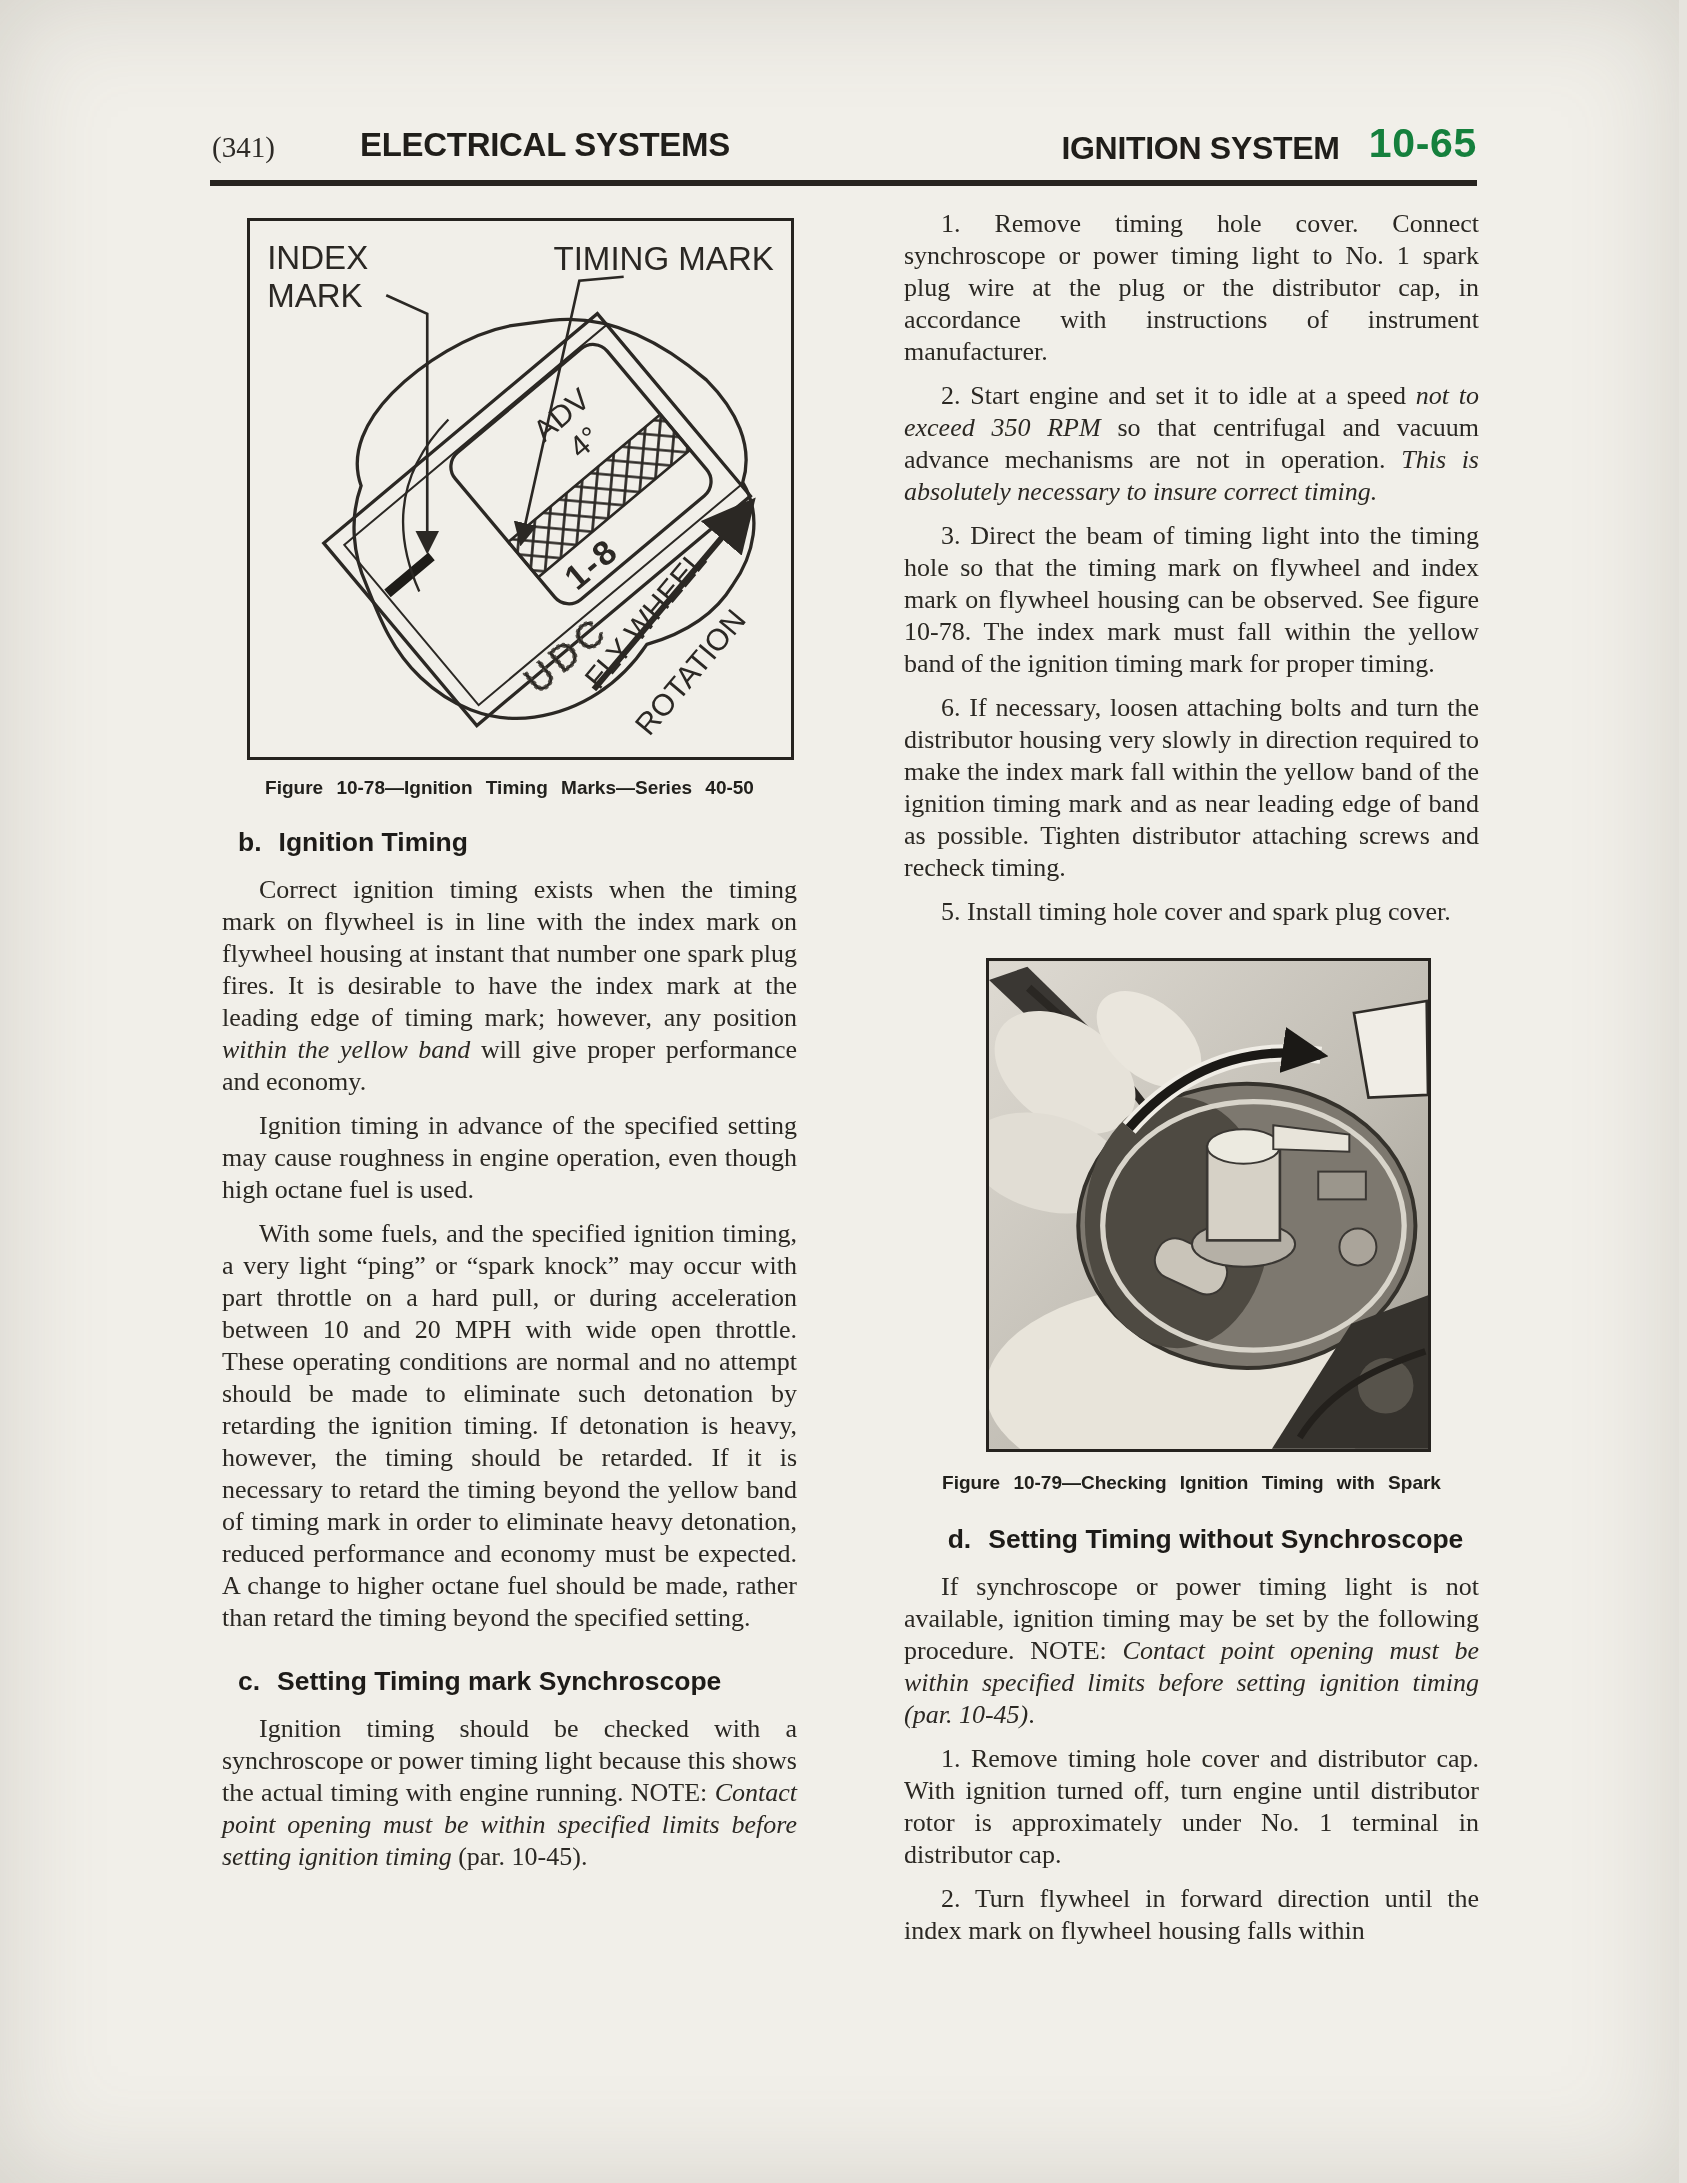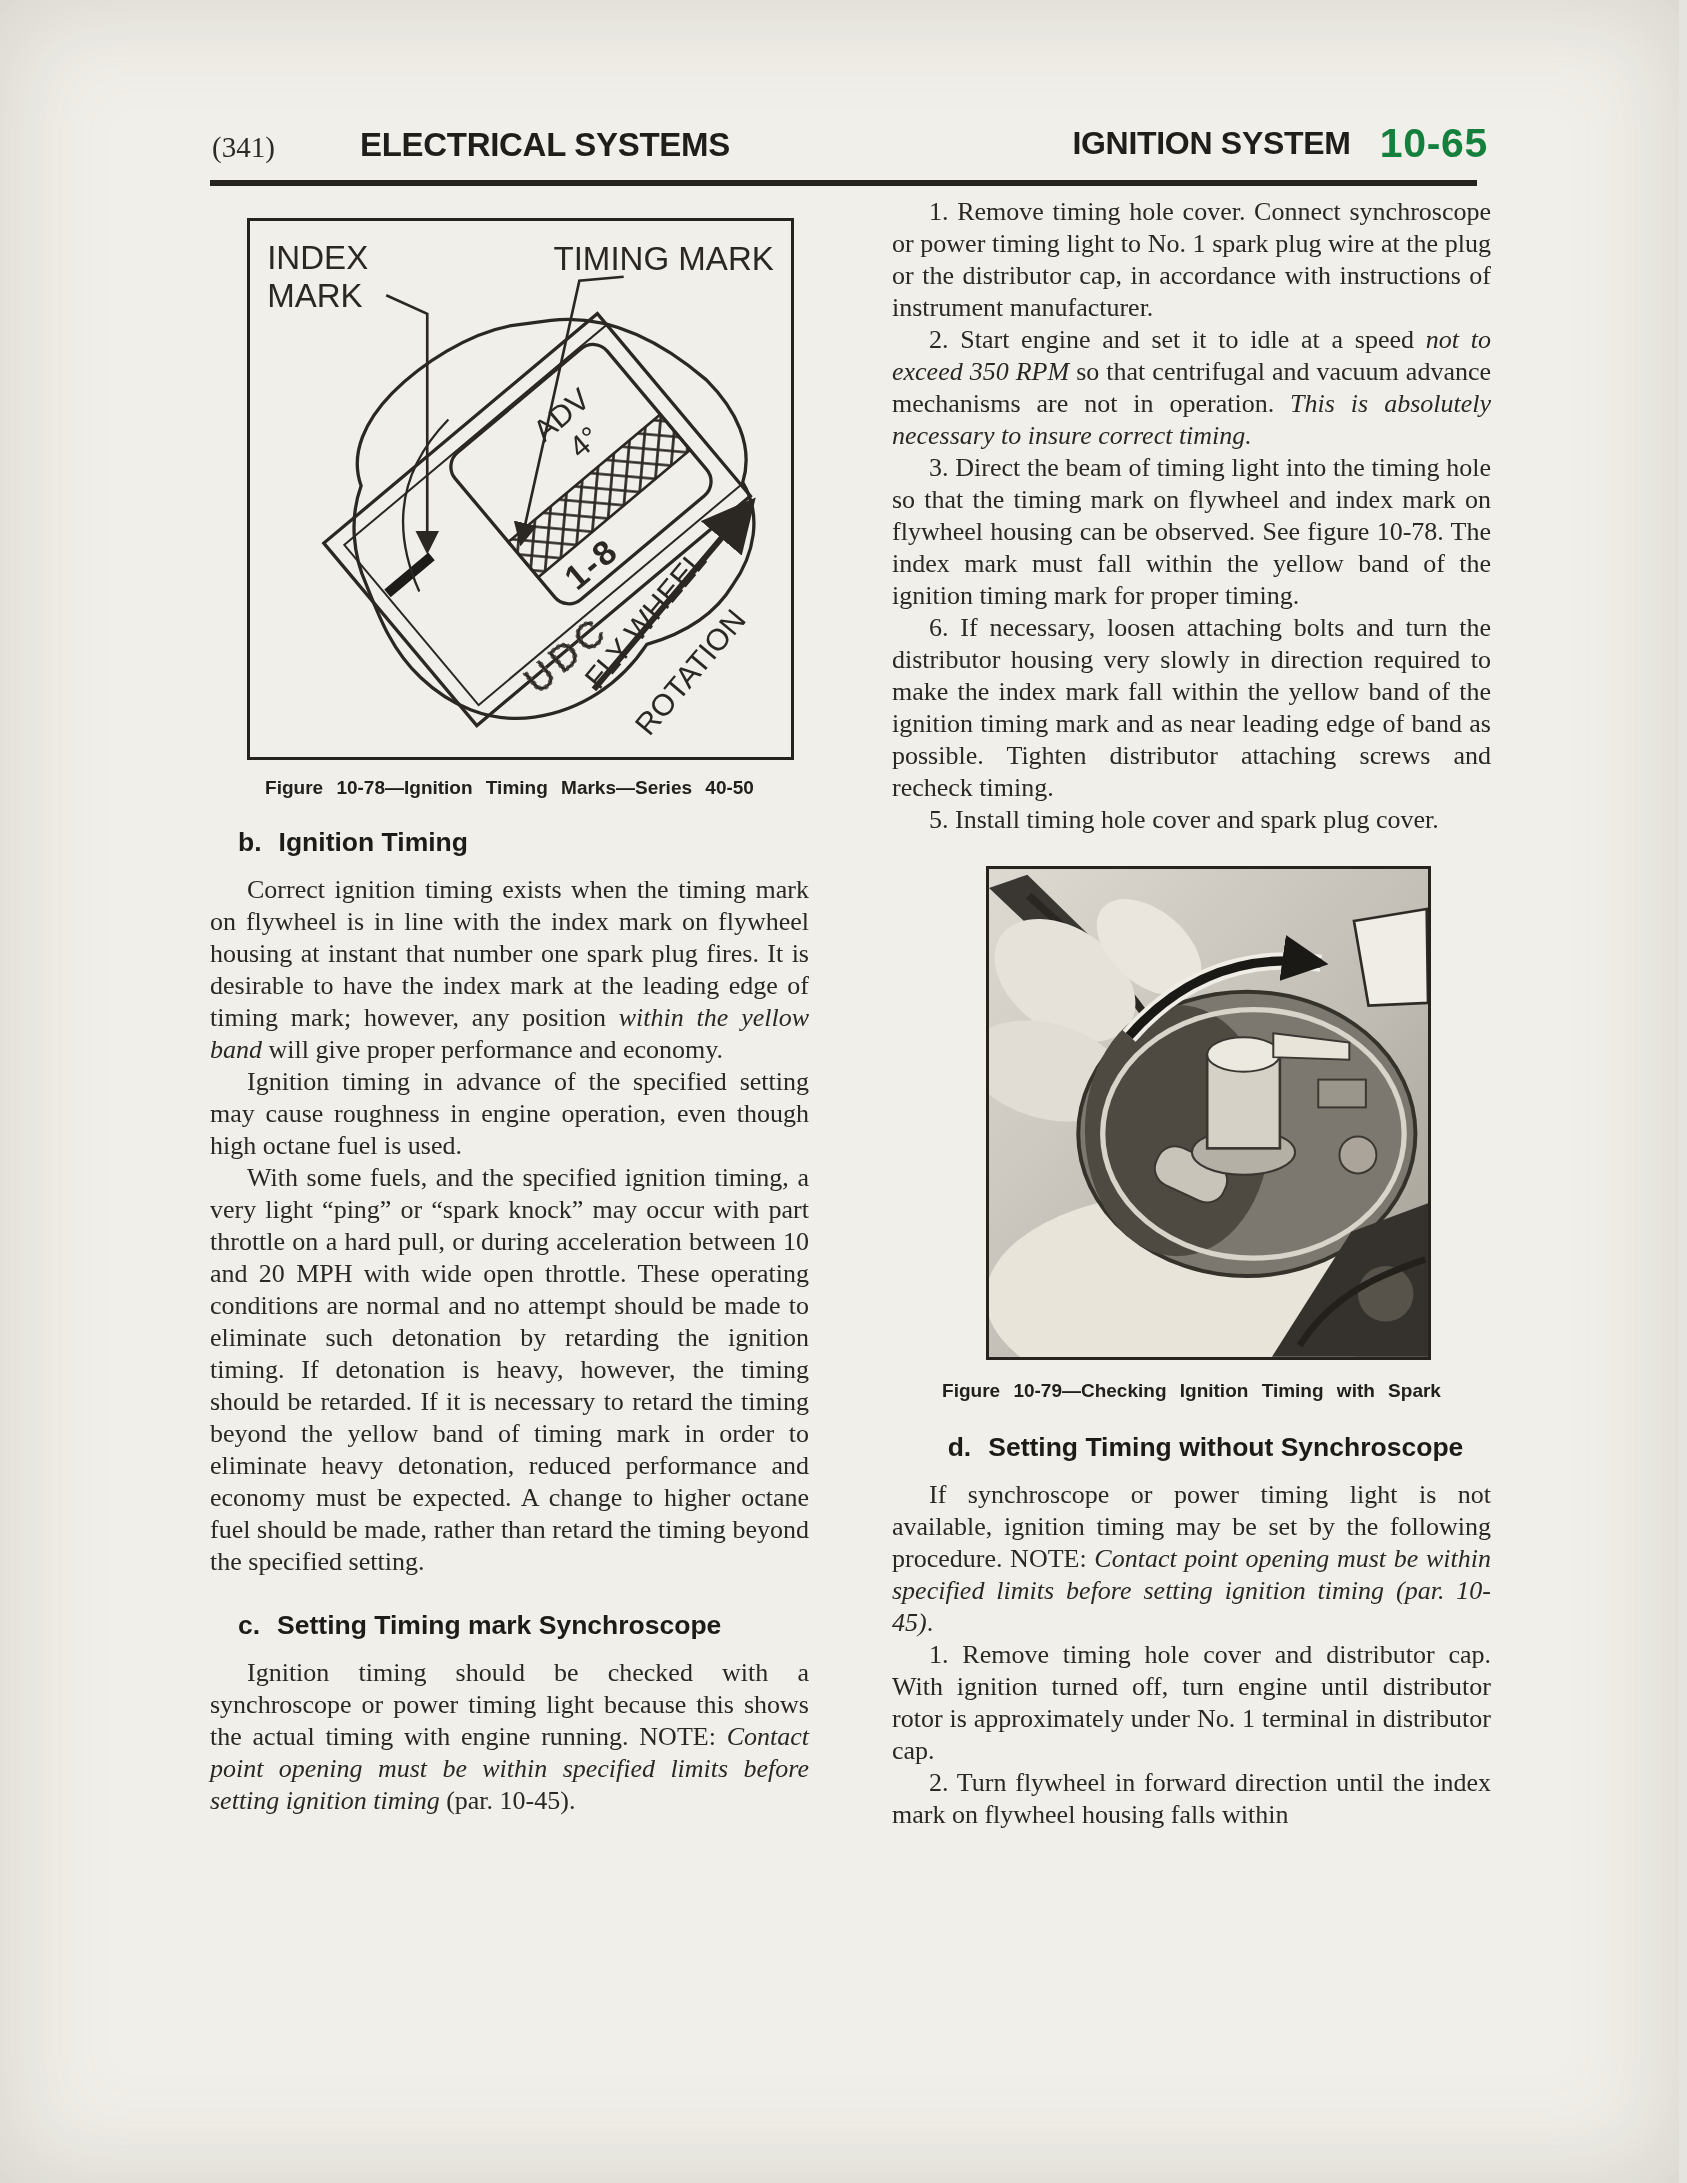--- a/index.html
+++ b/index.html
@@ -12,7 +12,7 @@
   
   .folio { position:absolute; left:212px; top:131px; font:400 29px "Liberation Serif", serif; color:#2e2b27; }
   .hleft { position:absolute; left:360px; top:126px; font:700 33px "Liberation Sans", sans-serif; color:#201e1a; letter-spacing:-0.3px; }
-  .hright-wrap { position:absolute; right:191px; top:120px; display:flex; align-items:center; gap:29px; }
+  .hright-wrap { position:absolute; right:202px; top:120px; display:flex; align-items:flex-end; gap:29px; }
   .hright { font:700 32px "Liberation Sans", sans-serif; color:#201e1a; letter-spacing:-0.3px; }
   .hcode  { font:800 41px "Liberation Sans", sans-serif; color:#15803d; letter-spacing:0.7px; }
   .rule   { position:absolute; left:210px; right:202px; top:180px; height:6px; background:#27241f; }

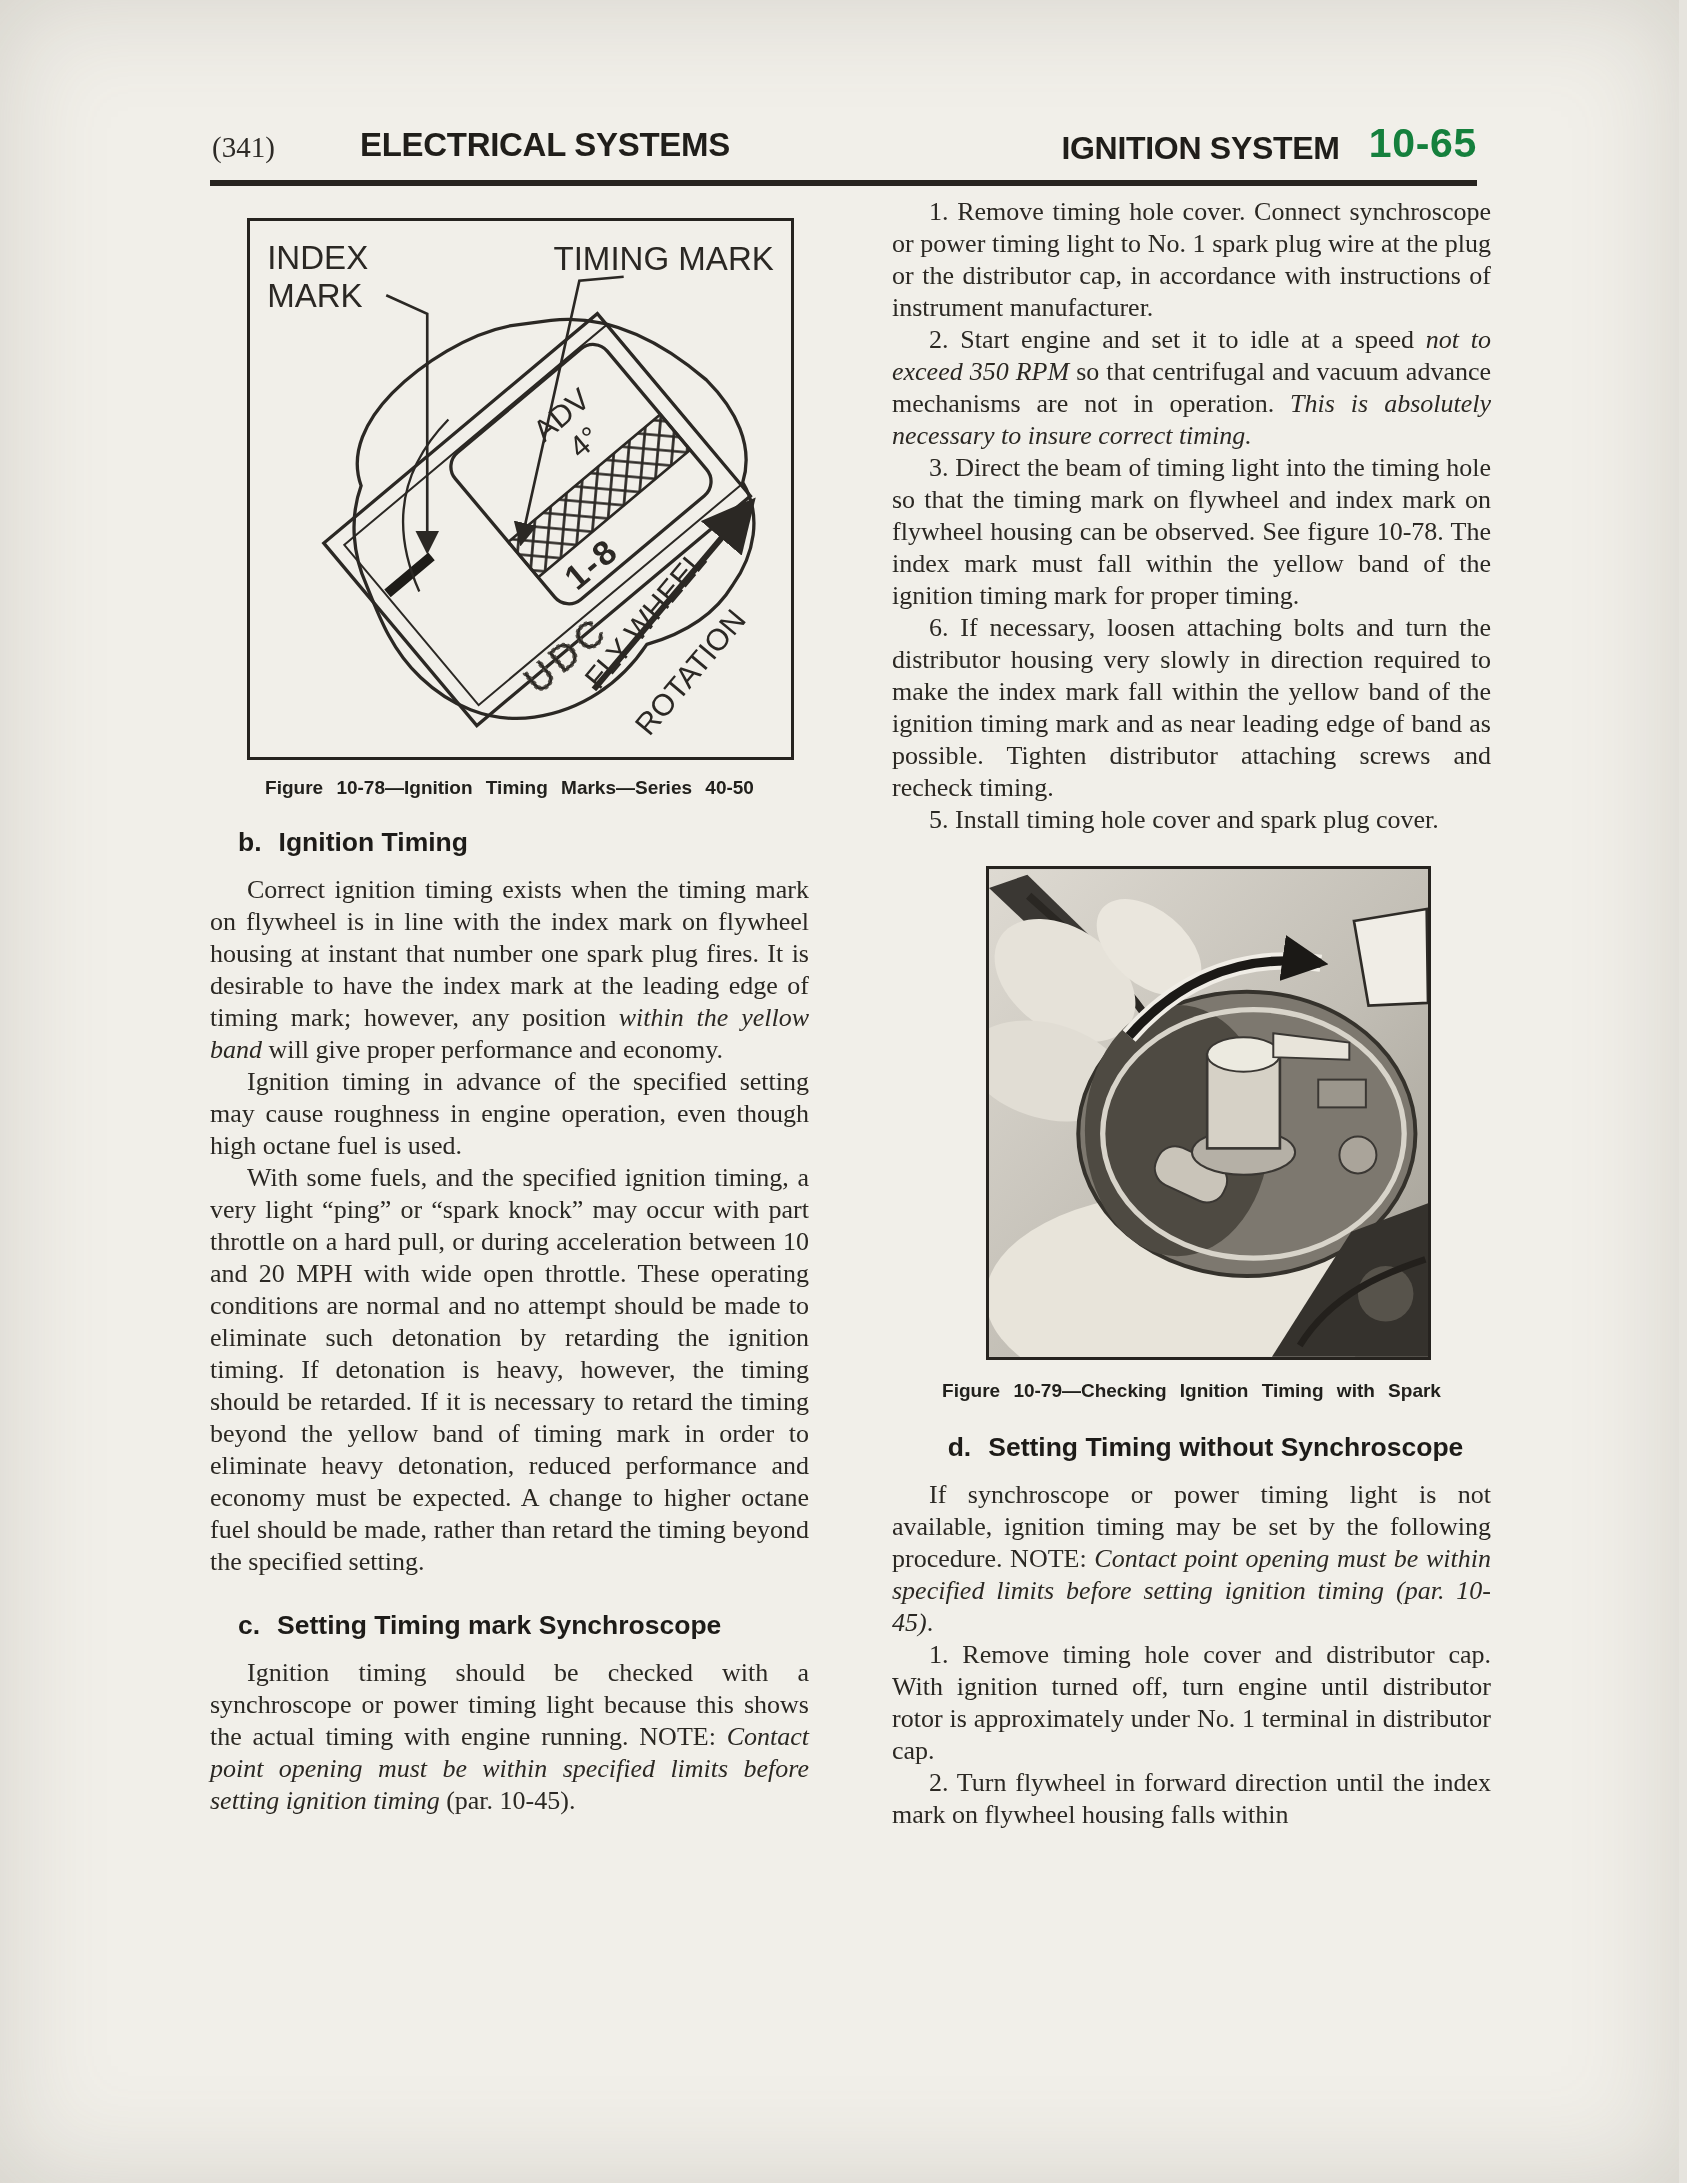--- a/index.html
+++ b/index.html
@@ -20,7 +20,7 @@
   .col { position:absolute; width:599px; font-size:26px; line-height:32px; text-align:justify; }
   .col-left  { left:210px;  top:218px; }
   .col-right { left:892px; top:196px; }
-  p.body { margin:0; text-indent:37px; }
+  p.body { margin:12px; text-indent:37px; }
   em { font-style:italic; }
   
   .fig78 { width:541px; height:536px; border:3.3px solid #26231f; margin:40px 0 17px 37px; background:#f1efe9; }

